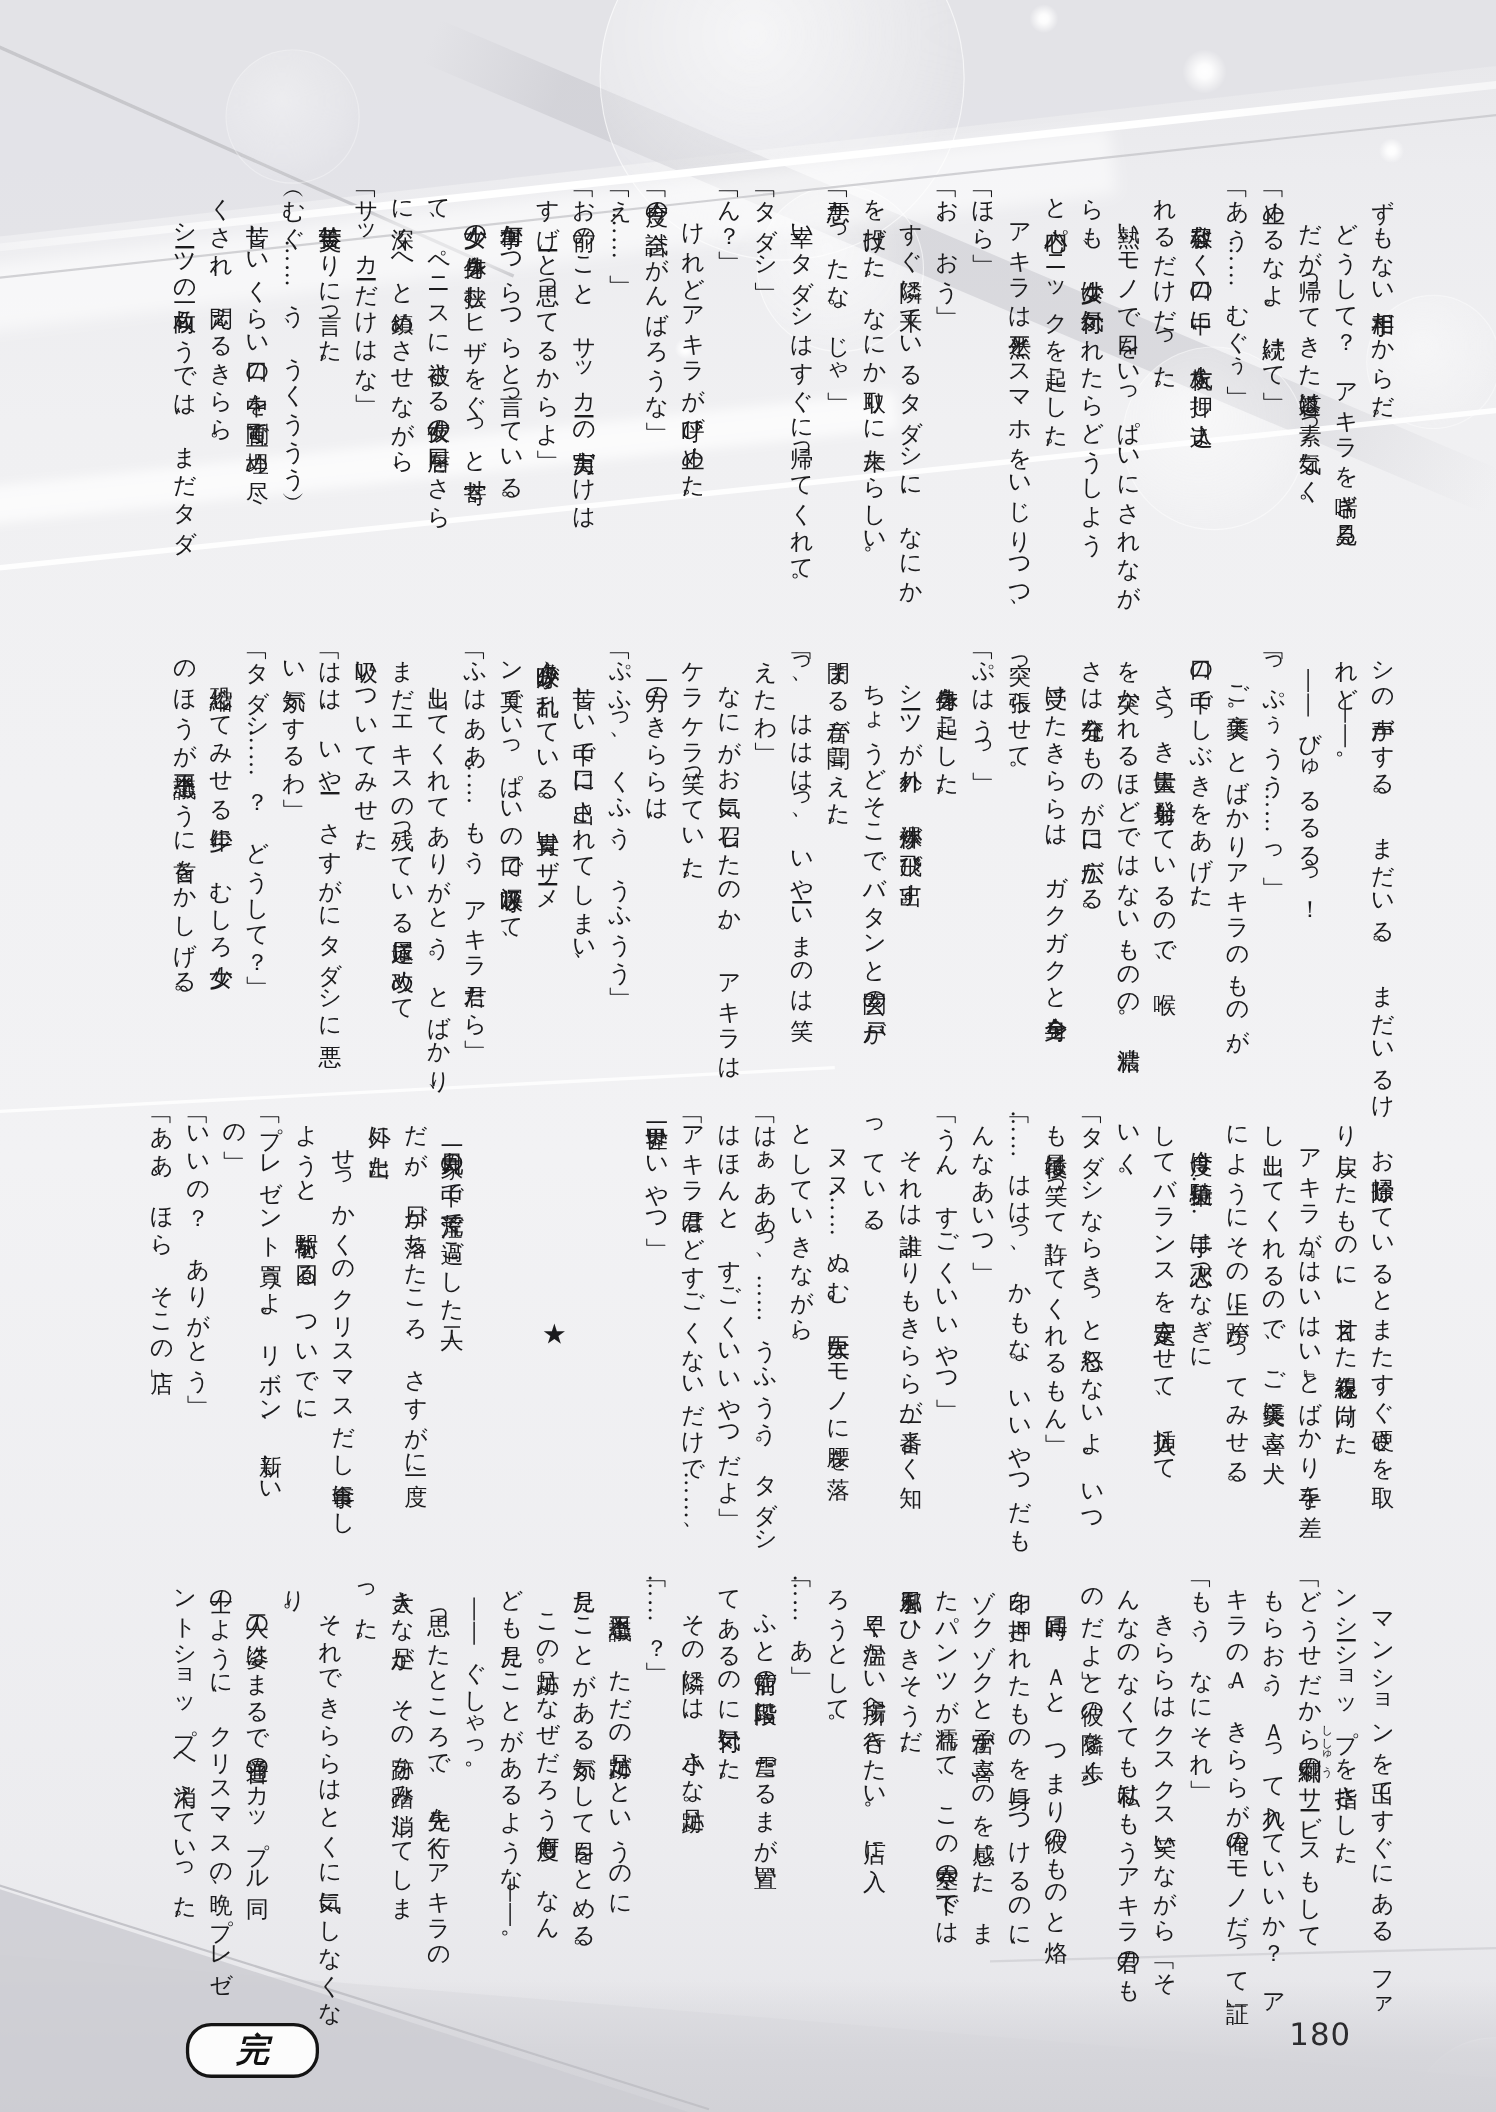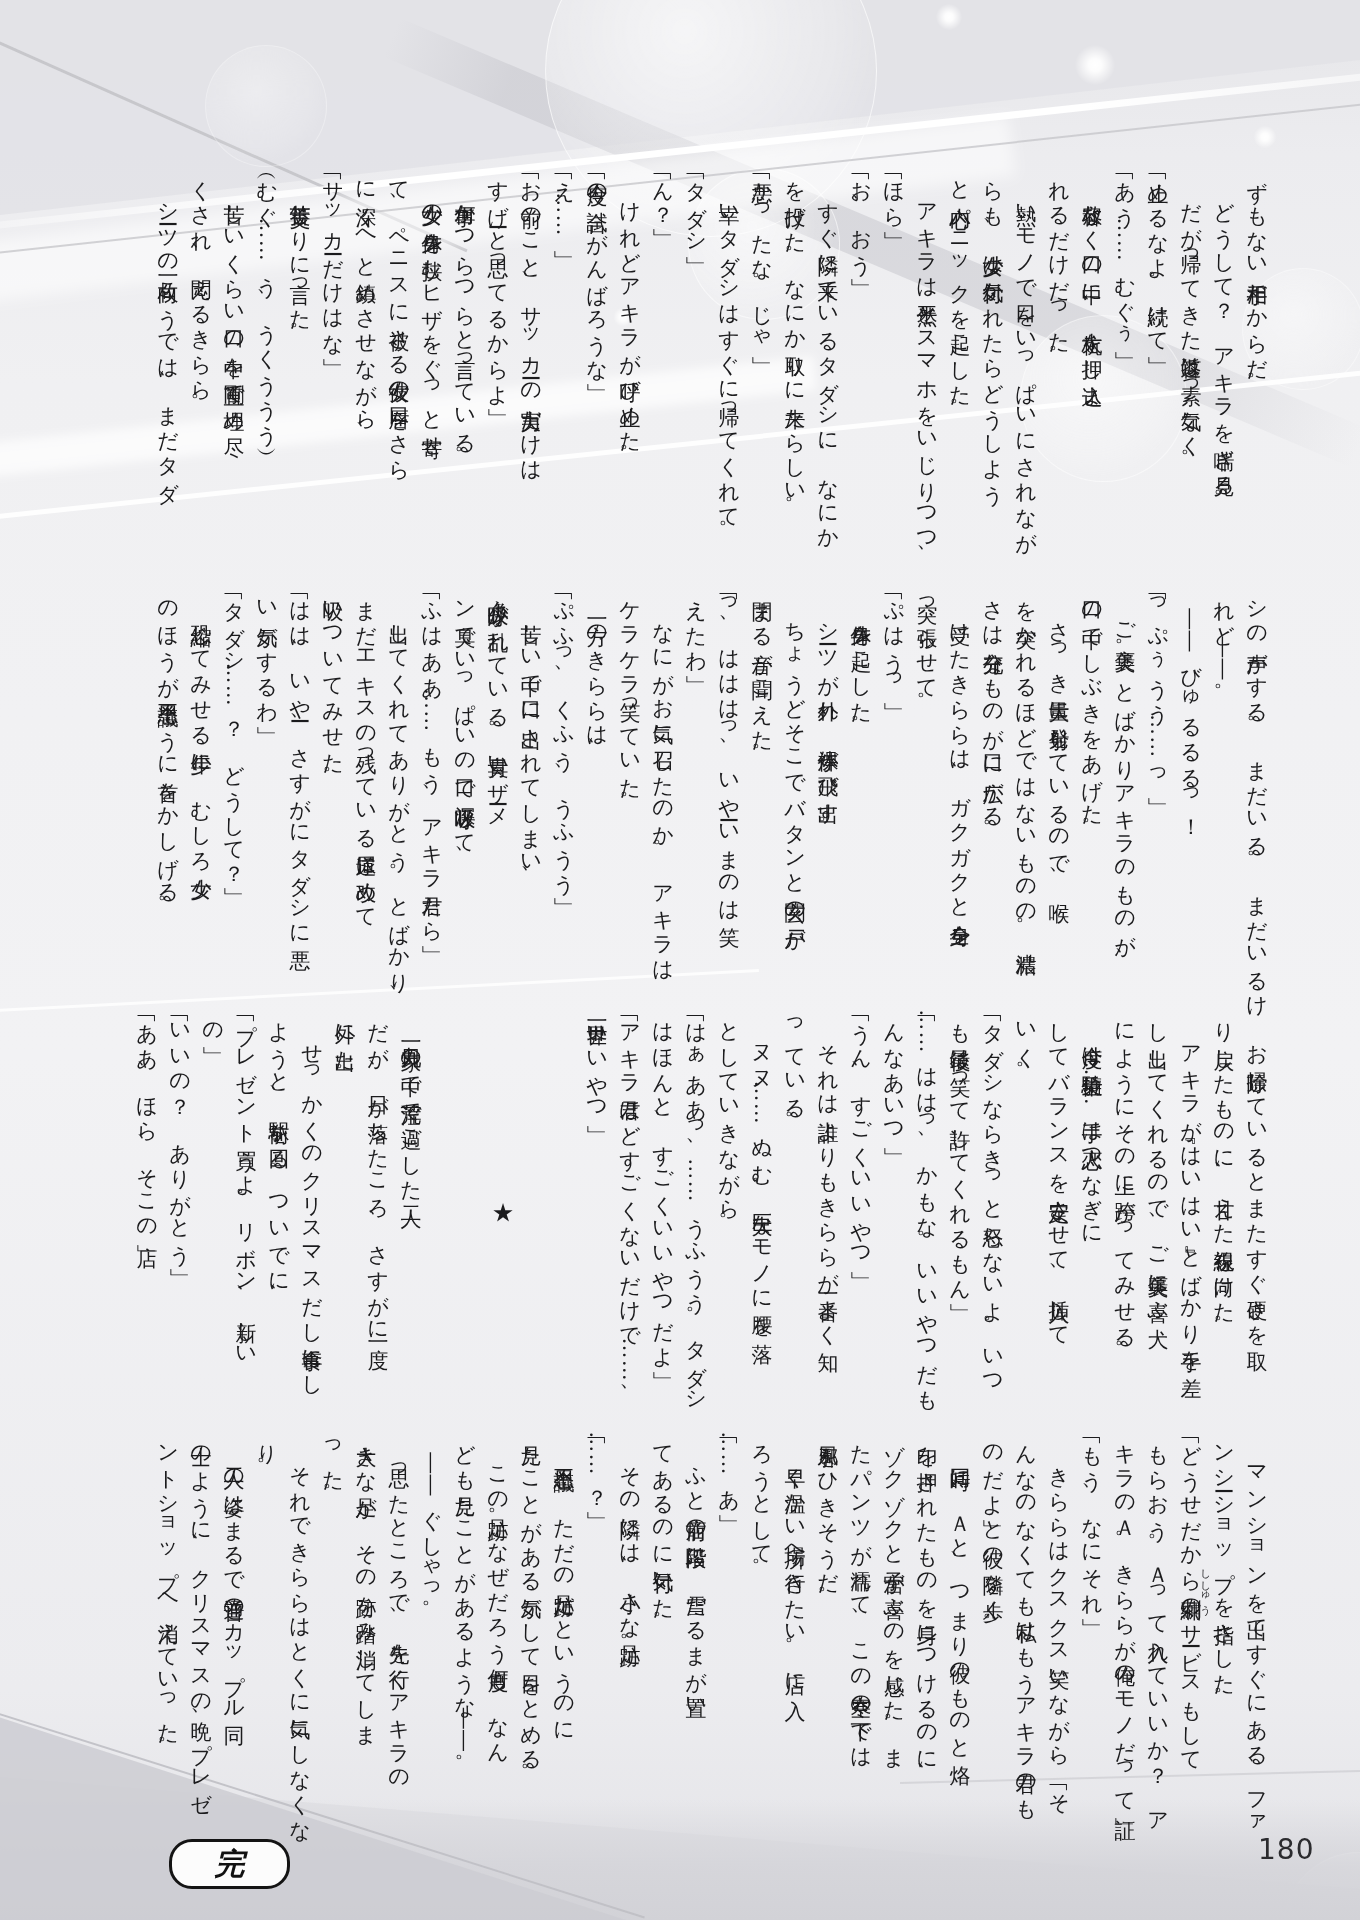--- a/index.html
+++ b/index.html
@@ -68,7 +68,7 @@
   }
   .end-badge span{font-size:30px;font-weight:bold;font-style:italic;color:#111;}
   .page-number{
-    position:absolute;left:1258px;top:1833px;z-index:5;
+    position:absolute;left:1172px;top:1833px;z-index:5;
     font-family:"DejaVu Sans","Liberation Sans",sans-serif;
     font-size:28px;color:#2b2b2e;letter-spacing:1px;
   }

